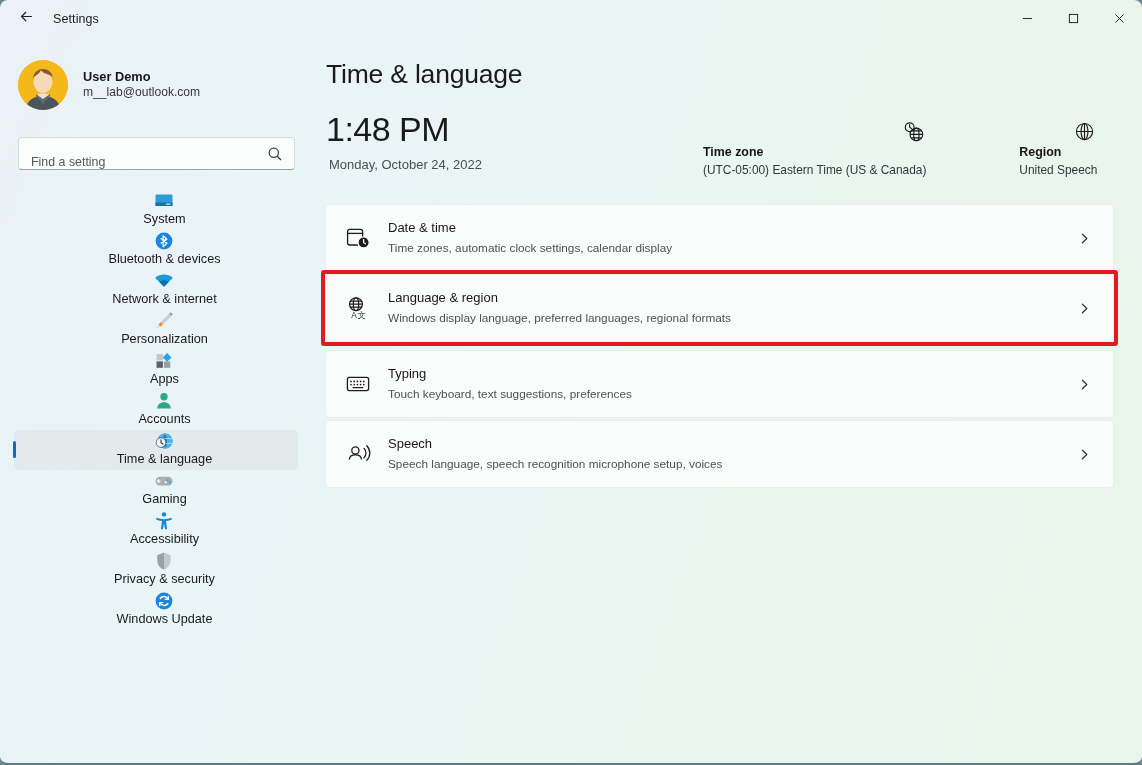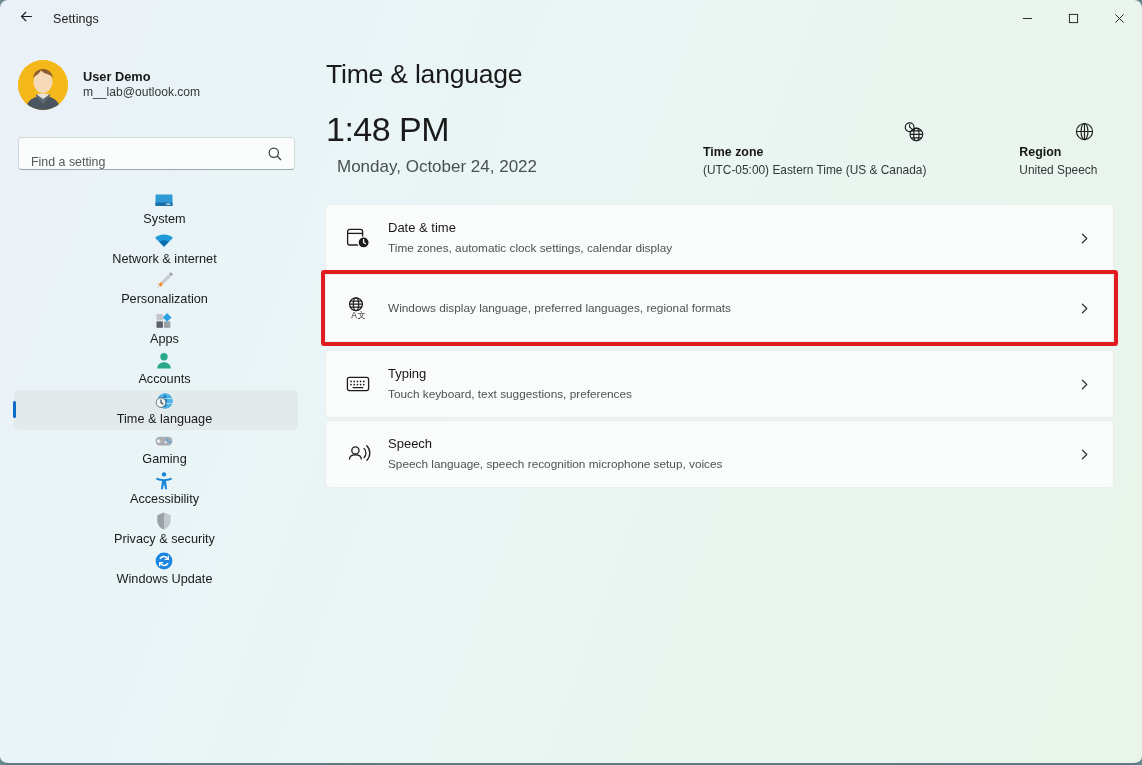--- a/index.html
+++ b/index.html
@@ -165,8 +165,8 @@
     margin-left:1px;
   }
   .bigdate {
-    font-size:17px; color:#4a4f50;
-    margin-top:11px; margin-left:12px;
+    font-size:13px; color:#4a4f50;
+    margin-top:11px; margin-left:4px;
   }
 
   .info-item {

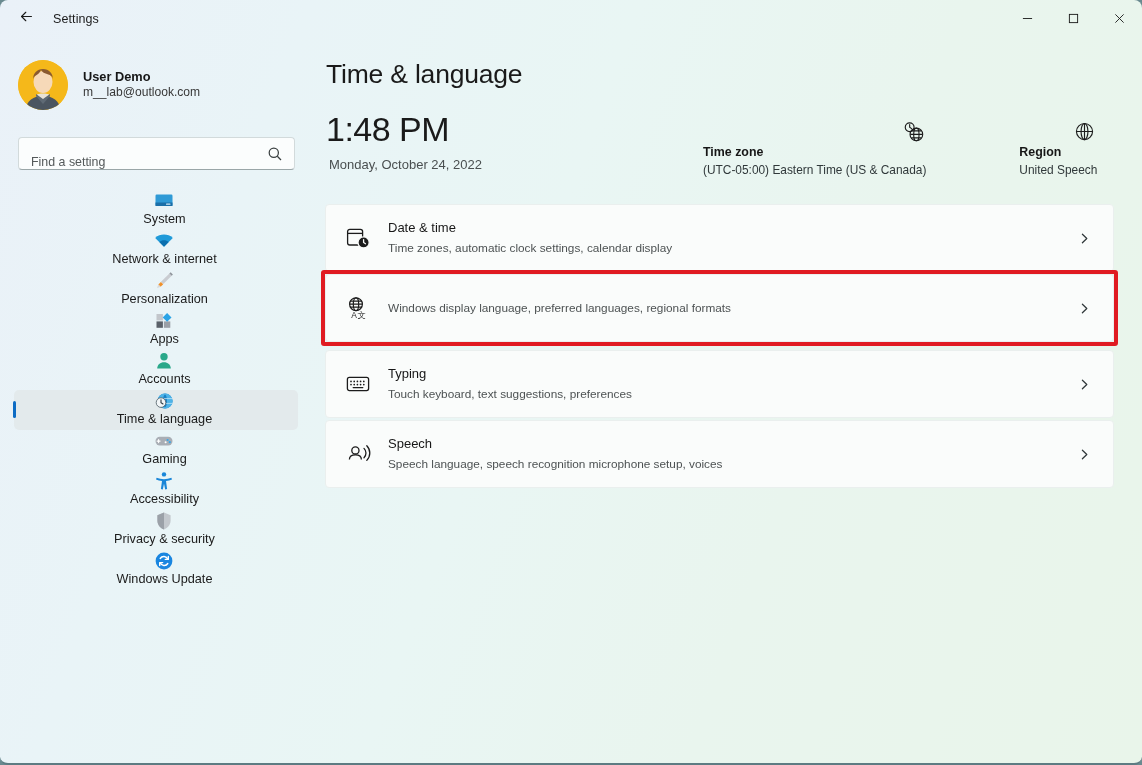--- a/index.html
+++ b/index.html
@@ -312,6 +312,16 @@
         <span class="nav-label">System</span>
       </div>
 
+      <div class="navitem">
+
+        <span class="nav-ico">
+          <svg viewBox="0 0 20 20">
+            <circle cx="10" cy="10" r="8.4" fill="#1a86e0"></circle>
+            <path d="M9.1 4.6l3.8 3.5-3.8 3.4v-7zM9.1 8.8l3.8 3.5-3.8 3.4V8.8zM6.8 7.3l6.1 5.2M6.8 12.5l6.1-5.2" fill="none" stroke="#fff" stroke-width="1.25" stroke-linejoin="round"></path>
+          </svg>
+        </span>
+        <span class="nav-label">Bluetooth &amp; devices</span>
+      </div>
 
       <div class="navitem">
 

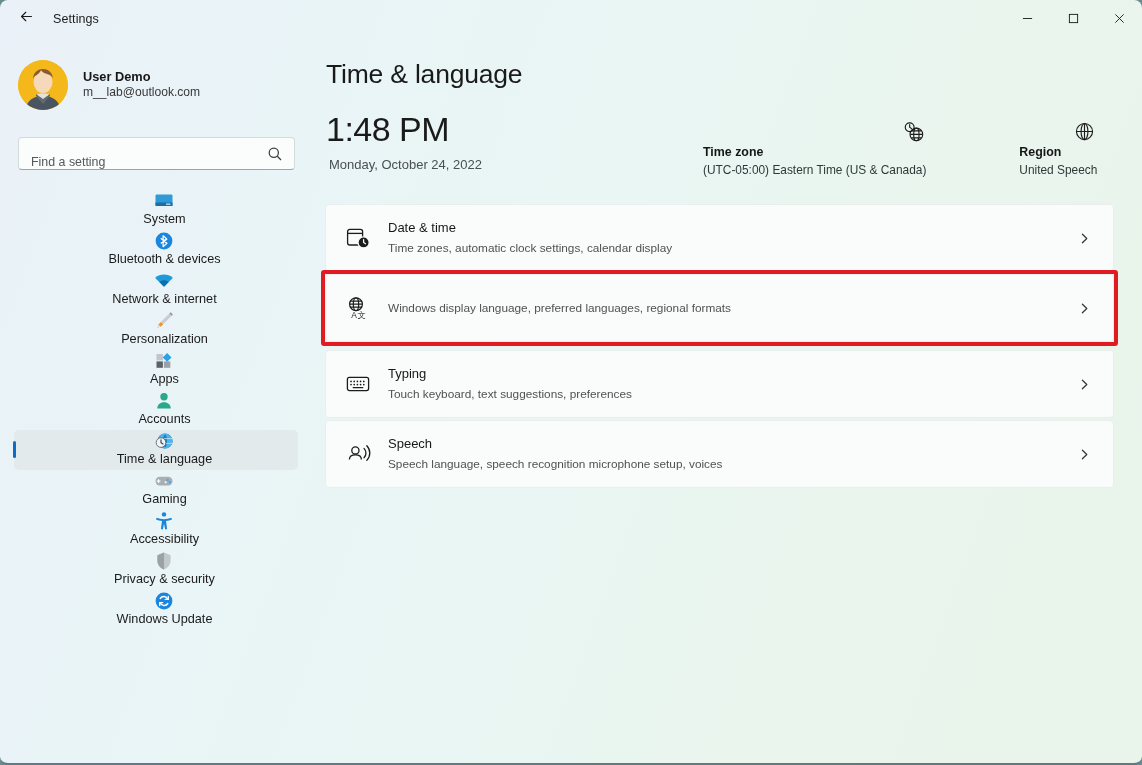--- a/index.html
+++ b/index.html
@@ -514,6 +514,7 @@
             </svg>
           </span>
           <span class="card-text">
+            <span class="card-title" style="display:block">Language &amp; region</span>
             <span class="card-sub" style="display:block">Windows display language, preferred languages, regional formats</span>
           </span>
           <span class="chev">

